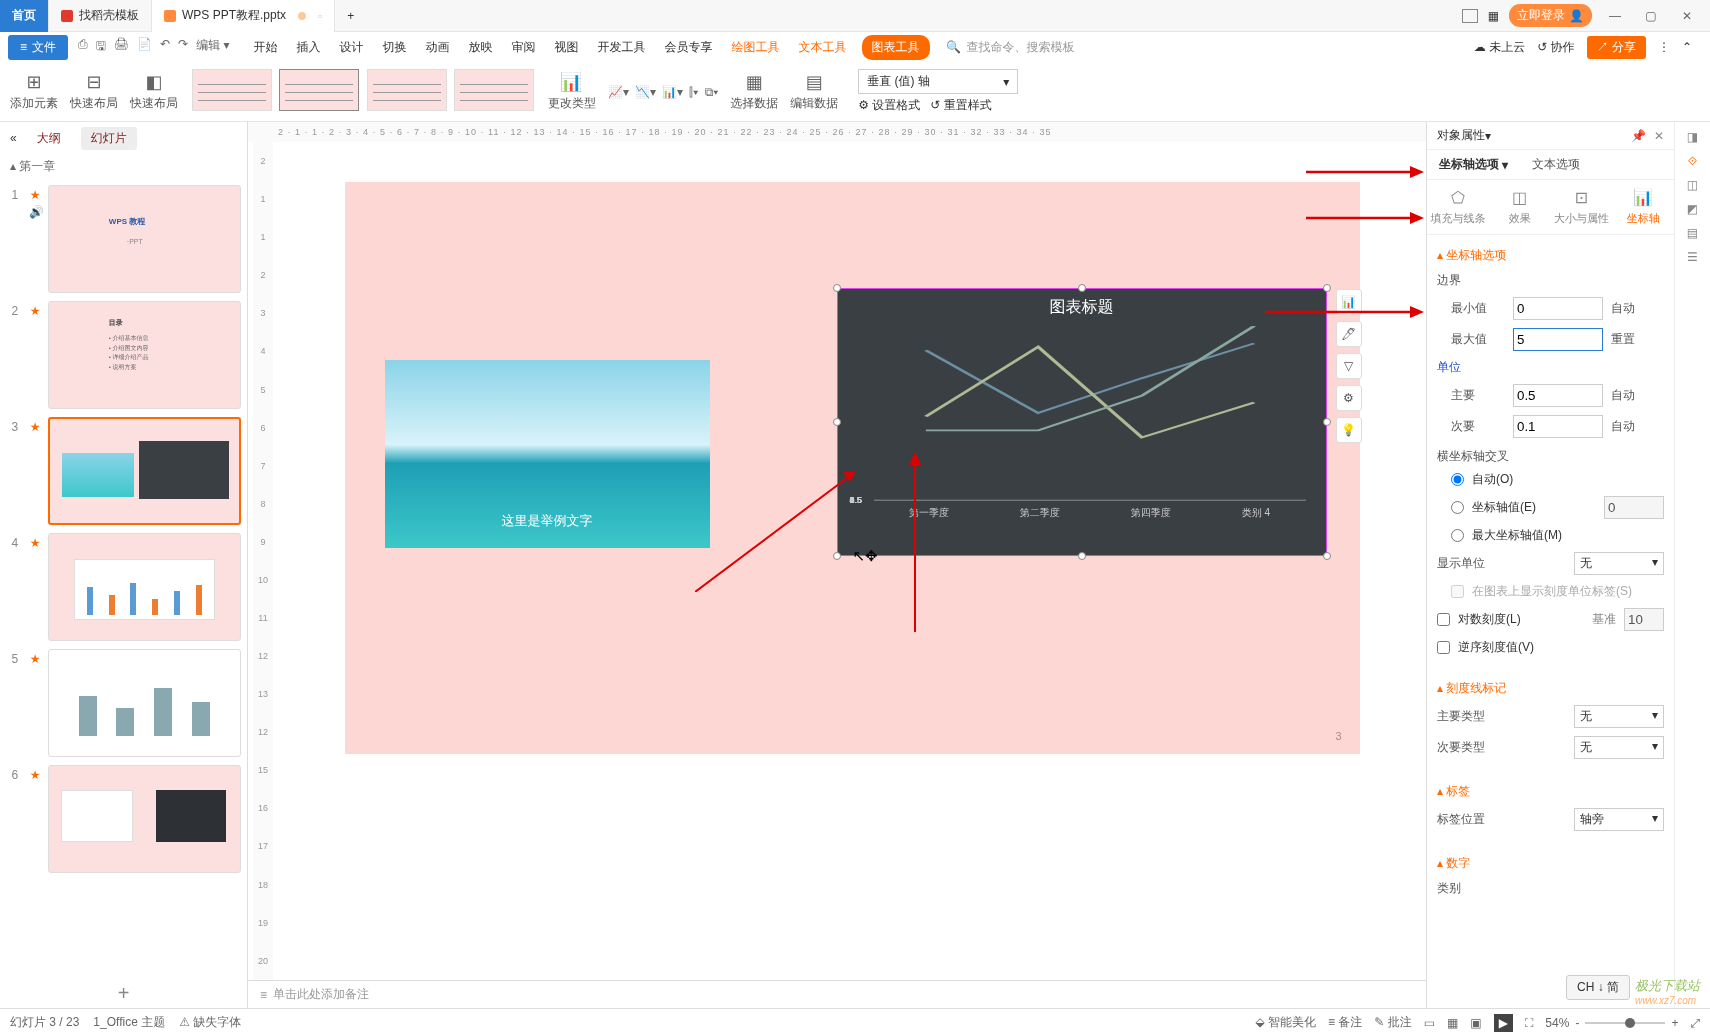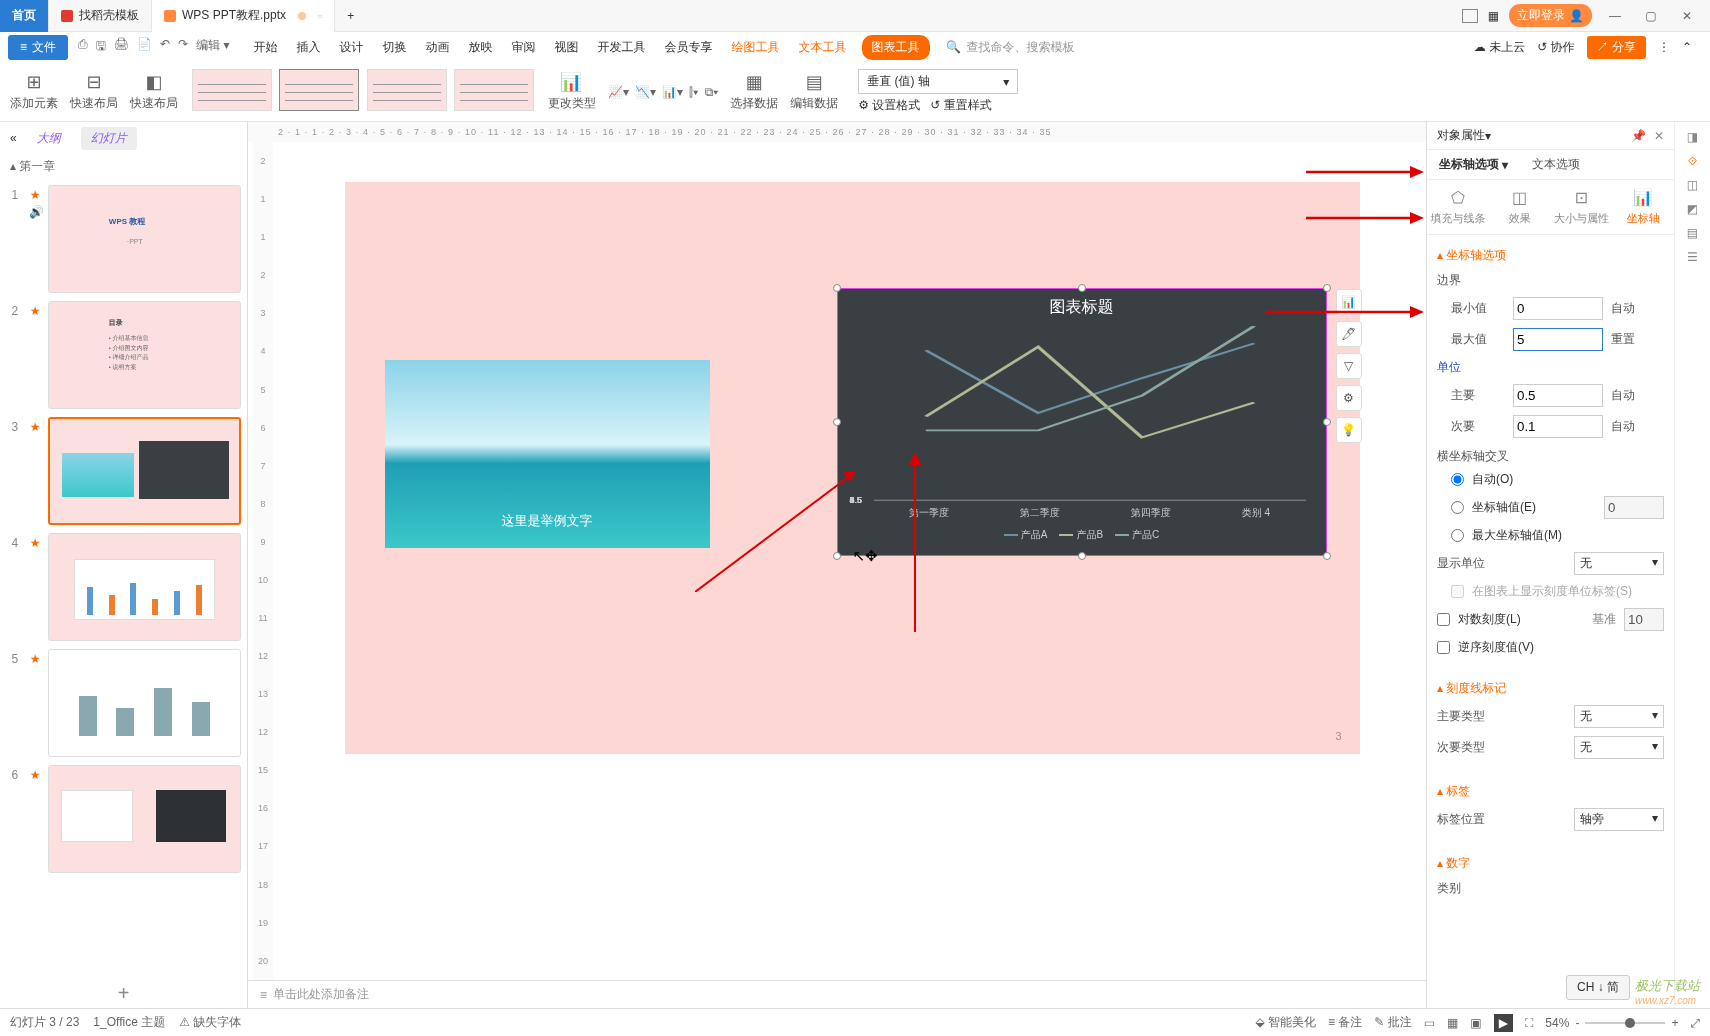--- a/index.html
+++ b/index.html
@@ -41,7 +41,7 @@
 .main{position:absolute;top:122px;left:0;right:0;bottom:28px;display:flex;}
 .slidepanel{width:248px;border-right:1px solid #ddd;display:flex;flex-direction:column;}
 .slidepanel-hdr{height:32px;display:flex;align-items:center;gap:10px;padding:0 10px;}
-.sp-tab{padding:3px 10px;color:#8b5cf6;font-style:italic;}
+.sp-tab{padding:3px 10px;color:#7f1d1d;}
 .sp-tab.act{background:#ededed;border-radius:3px;}
 .chap{padding:4px 10px;color:#666;}
 .thumbs{flex:1;overflow:auto;padding:6px;}

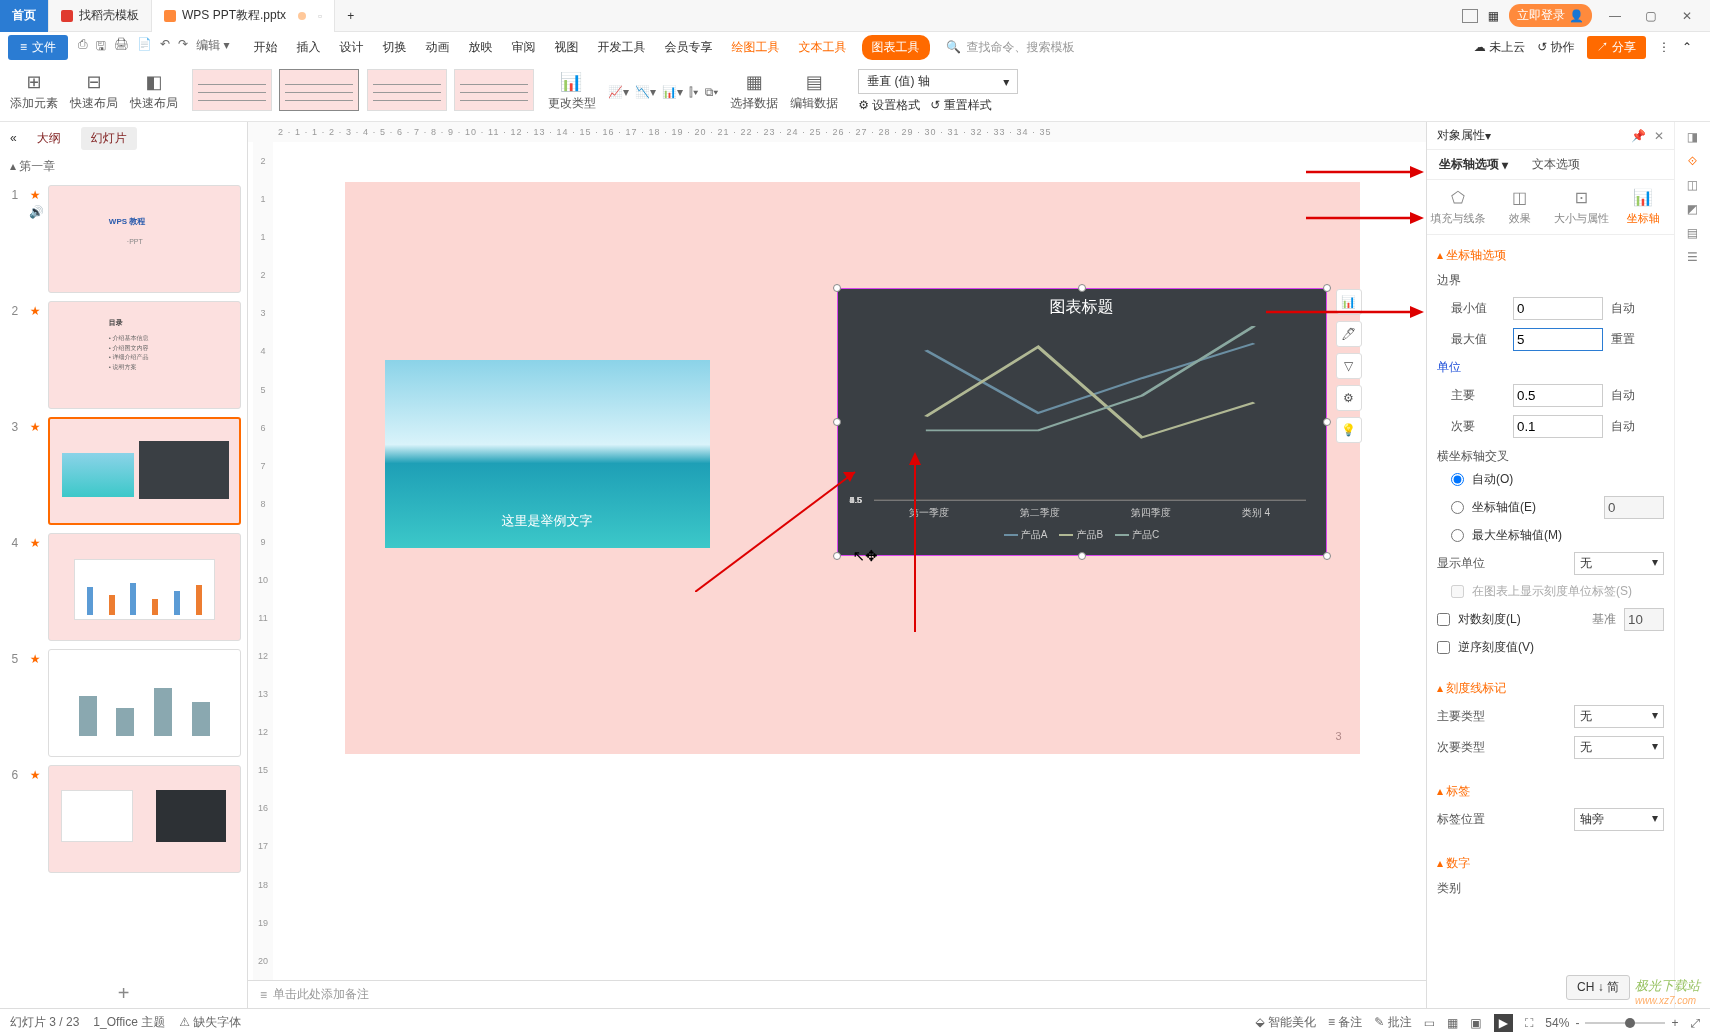--- a/index.html
+++ b/index.html
@@ -393,11 +393,6 @@
               <span>第四季度</span>
               <span>类别 4</span>
           </div>
-          <div class="chart-legend">
-            <span><span class="leg-swatch" style="background:#6b8fa3"></span><span>产品A</span></span>
-            <span><span class="leg-swatch" style="background:#b0b894"></span><span>产品B</span></span>
-            <span><span class="leg-swatch" style="background:#8aa8a0"></span><span>产品C</span></span>
-          </div>
 
           <div class="handle" style="left:-5px;top:-5px"></div>
           <div class="handle" style="left:50%;top:-5px;margin-left:-4px"></div>

